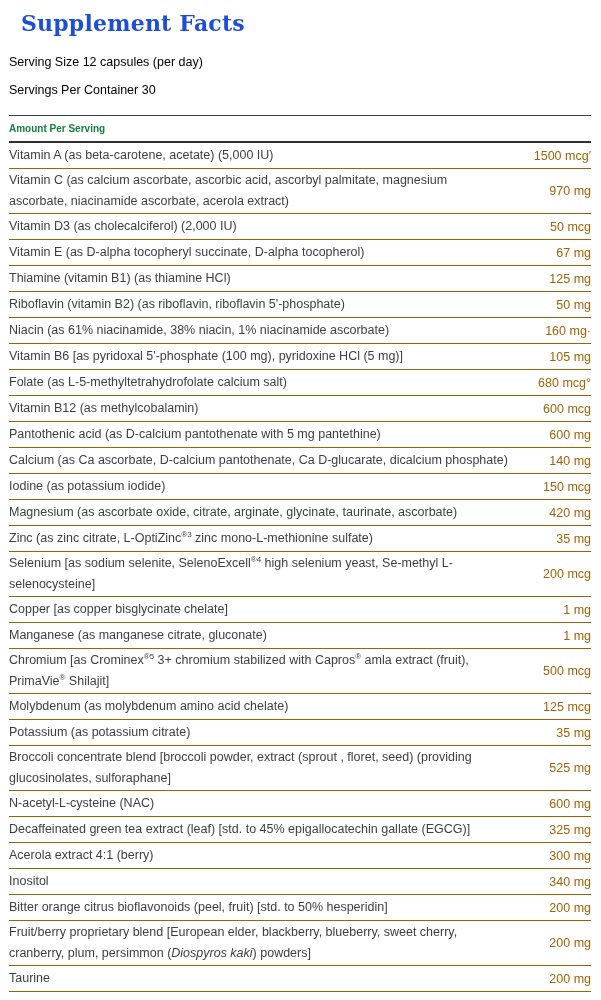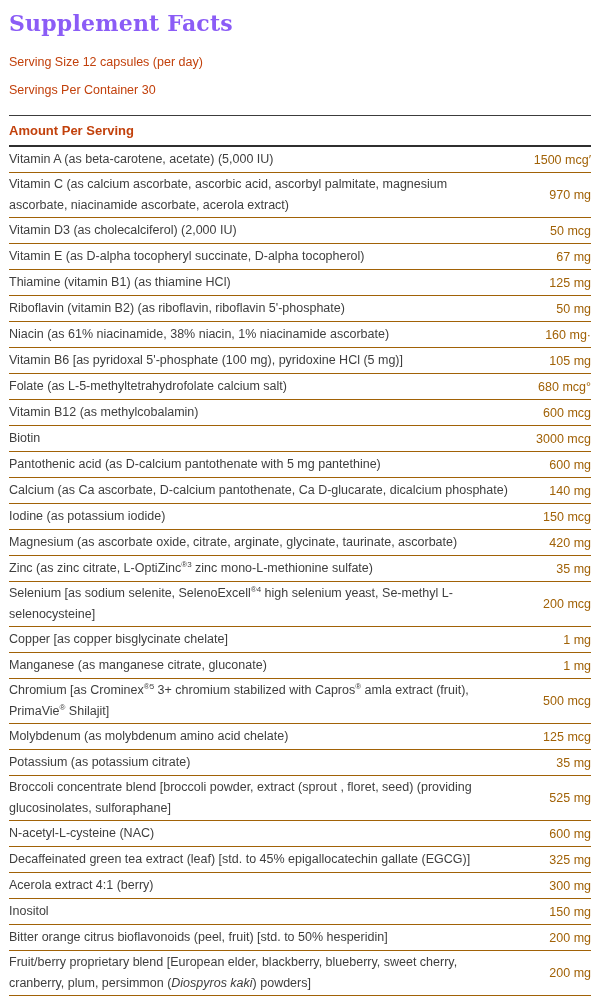--- a/index.html
+++ b/index.html
@@ -11,8 +11,8 @@
   .wrap{padding:6px 10px 0 9px;}
   .title{
     font-family:"DejaVu Serif","Liberation Serif",serif;
-    font-weight:600;font-size:22px;color:#8b5cf6;
-    margin:4px 0 19px 0;letter-spacing:.2px;
+    font-weight:600;font-size:22px;color:#1d4ed8;
+    margin:4px 0 19px 12px;letter-spacing:.2px;
   }
   .meta{font-size:12.5px;color:#c2410c;margin:0 0 14px 0;}
   .amount-header{

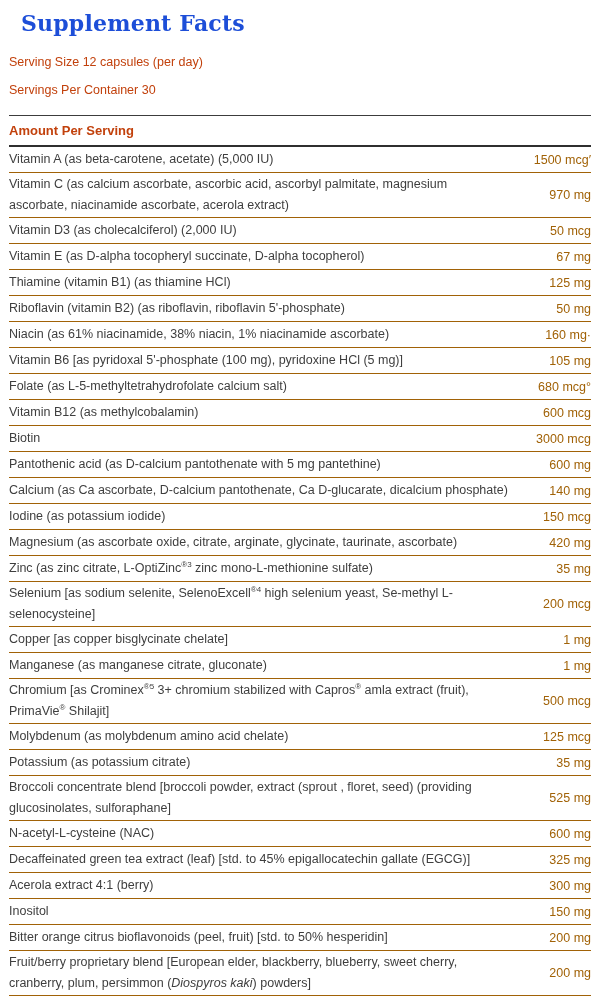--- a/index.html
+++ b/index.html
@@ -14,7 +14,7 @@
     font-weight:600;font-size:22px;color:#1d4ed8;
     margin:4px 0 19px 12px;letter-spacing:.2px;
   }
-  .meta{font-size:12.5px;color:#c2410c;margin:0 0 14px 0;}
+  .meta{font-size:12.5px;color:#000000;margin:0 0 14px 0;}
   .amount-header{
     border-top:1px solid #3c3c3c;border-bottom:2px solid #2f2f2f;
     padding:7px 0;font-size:13px;font-weight:bold;color:#c2410c;

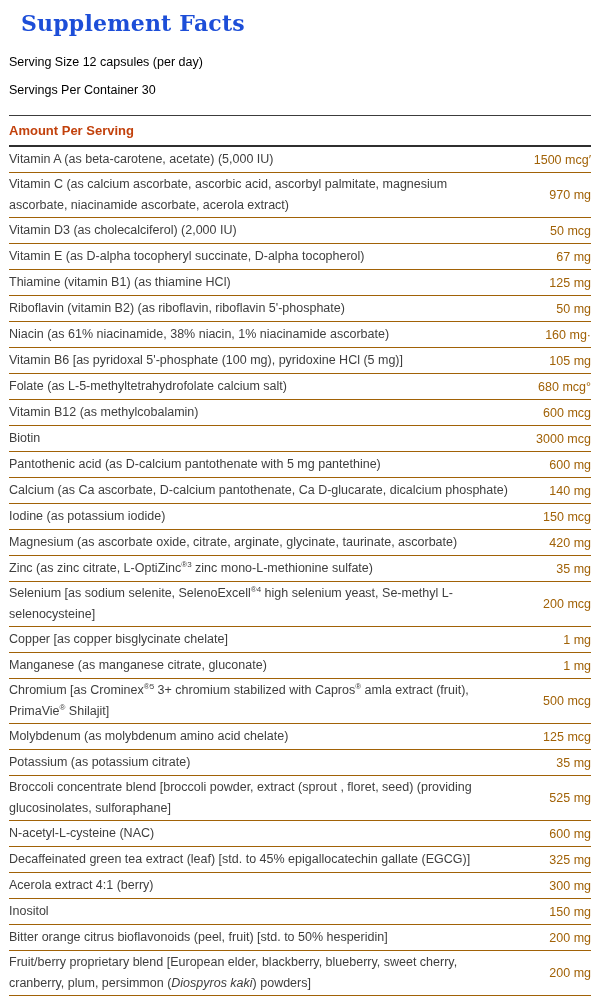--- a/index.html
+++ b/index.html
@@ -17,7 +17,7 @@
   .meta{font-size:12.5px;color:#000000;margin:0 0 14px 0;}
   .amount-header{
     border-top:1px solid #3c3c3c;border-bottom:2px solid #2f2f2f;
-    padding:7px 0;font-size:13px;font-weight:bold;color:#c2410c;
+    padding:7px 0;font-size:10px;font-weight:bold;color:#15803d;
     margin-top:18px;
   }
   .rows{}

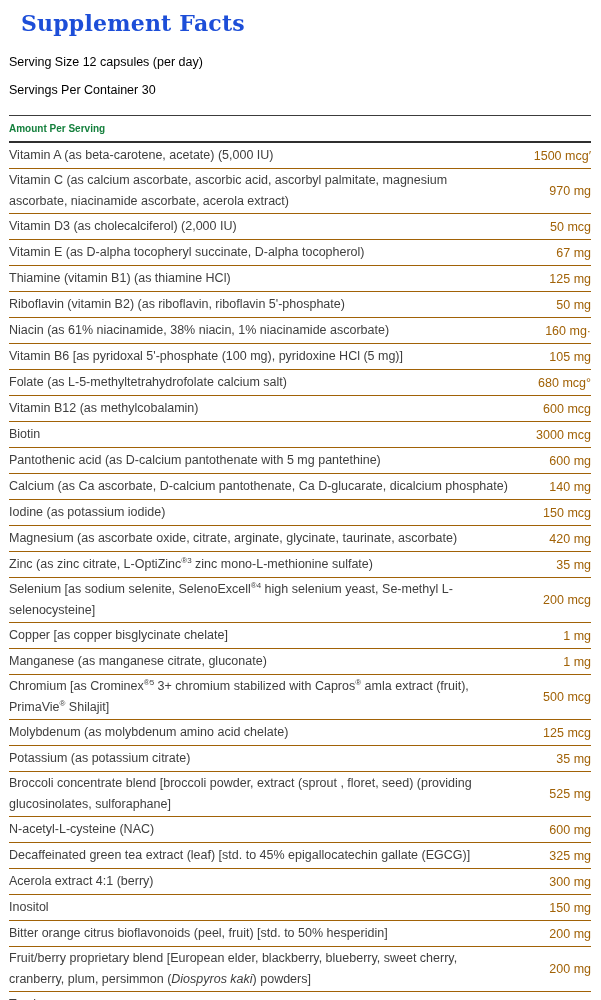--- a/index.html
+++ b/index.html
@@ -95,10 +95,6 @@
     <div class="value">600 mcg</div>
   </div>
 
-  <div class="row">
-    <div class="label"><span>Biotin</span></div>
-    <div class="value">3000 mcg</div>
-  </div>
 
   <div class="row">
     <div class="label"><span>Pantothenic acid (as D-calcium pantothenate with 5 mg pantethine)</span></div>

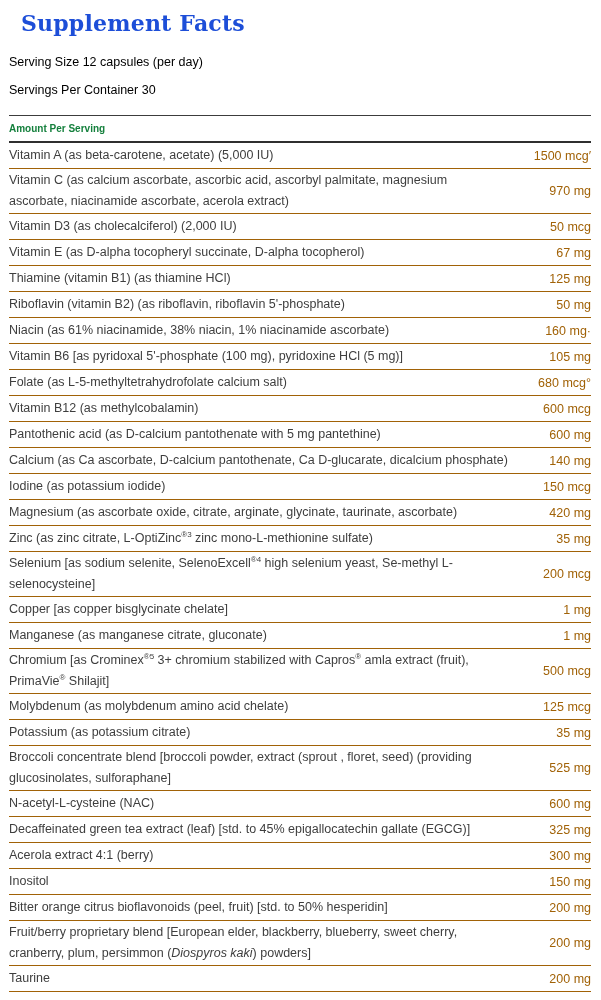--- a/index.html
+++ b/index.html
@@ -173,7 +173,7 @@
 
   <div class="row">
     <div class="label"><span>Inositol</span></div>
-    <div class="value">150 mg</div>
+    <div class="value">340 mg</div>
   </div>
 
   <div class="row">

